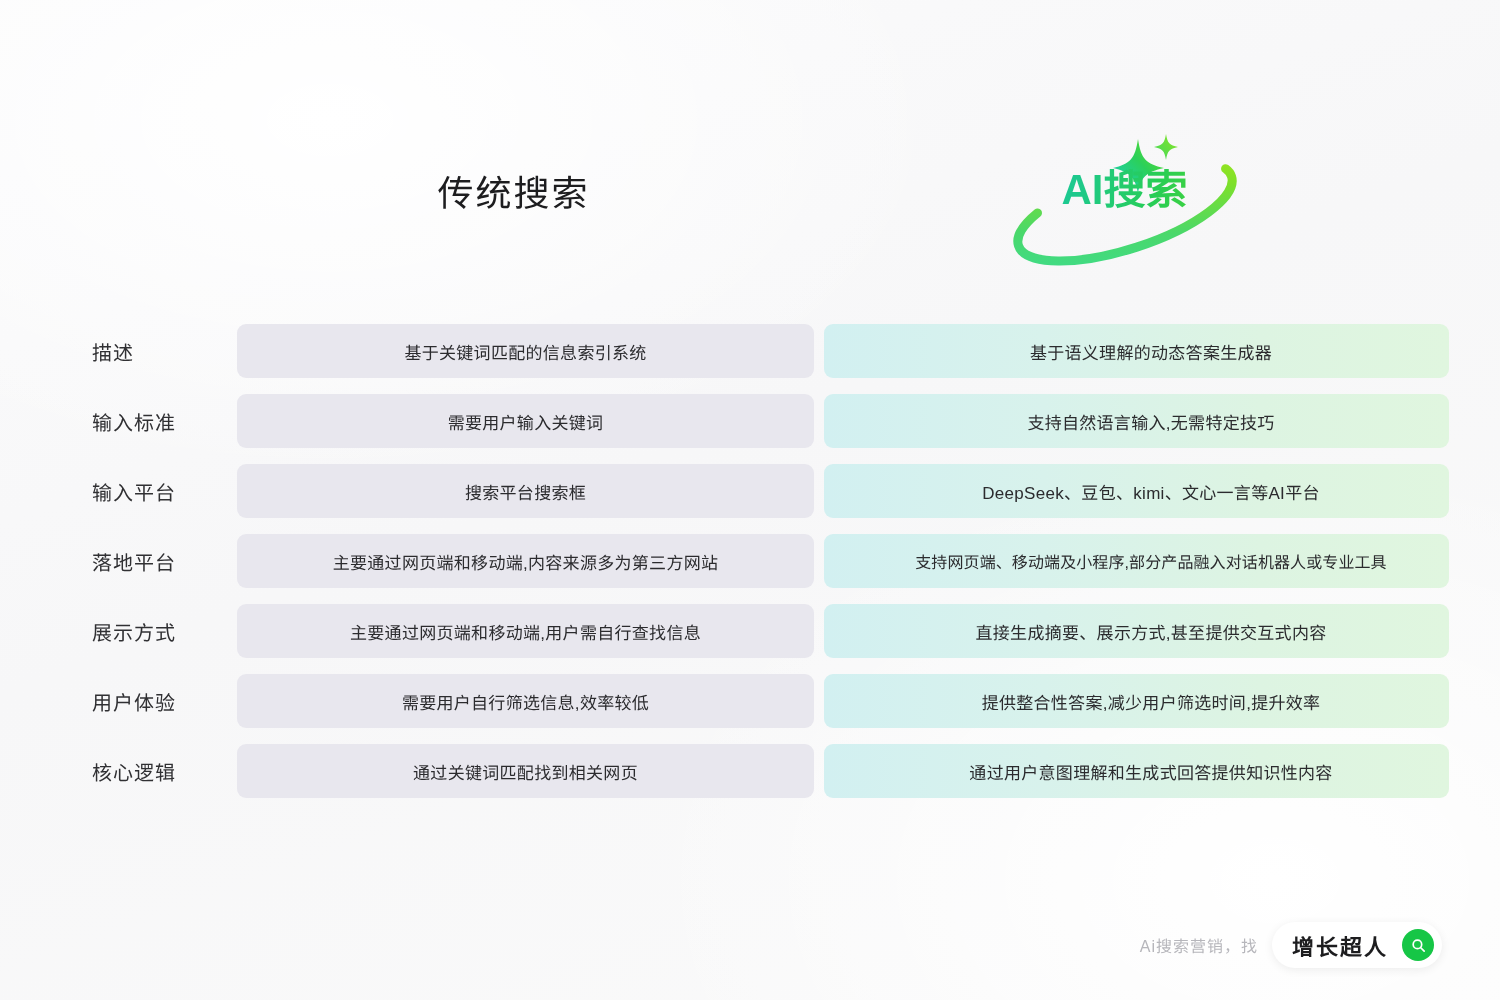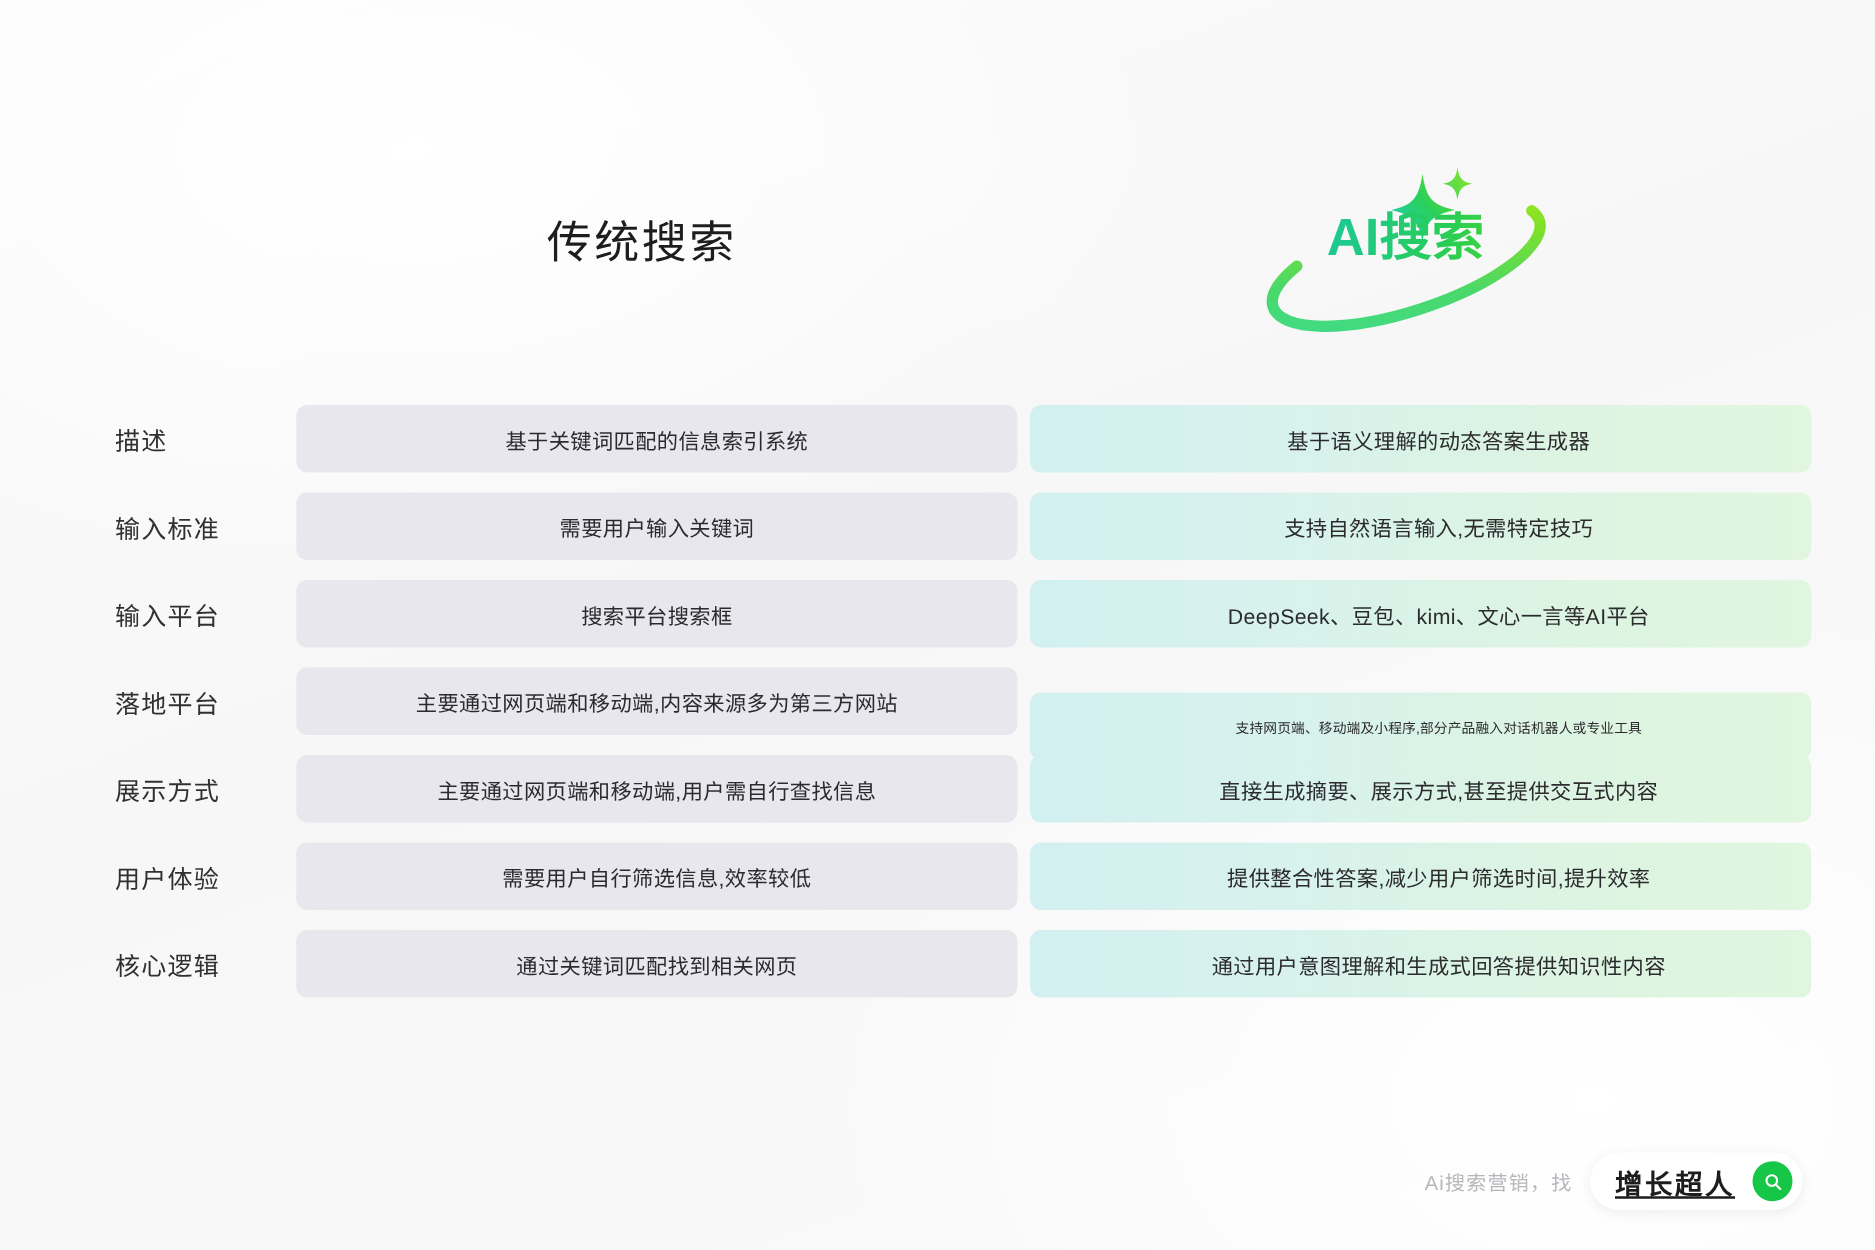--- a/index.html
+++ b/index.html
@@ -140,7 +140,7 @@
     background: linear-gradient(90deg, #d2f0f1 0%, #d8f2ec 35%, #ddf4e2 70%, #e0f6df 100%);
     padding-left: 41px;
   }
-  .cell.small { font-size: 11px; letter-spacing: 0.1px; margin-top: 20px; }
+  .cell.small { font-size: 16px; letter-spacing: 0.1px; }
 
   
   .footer {

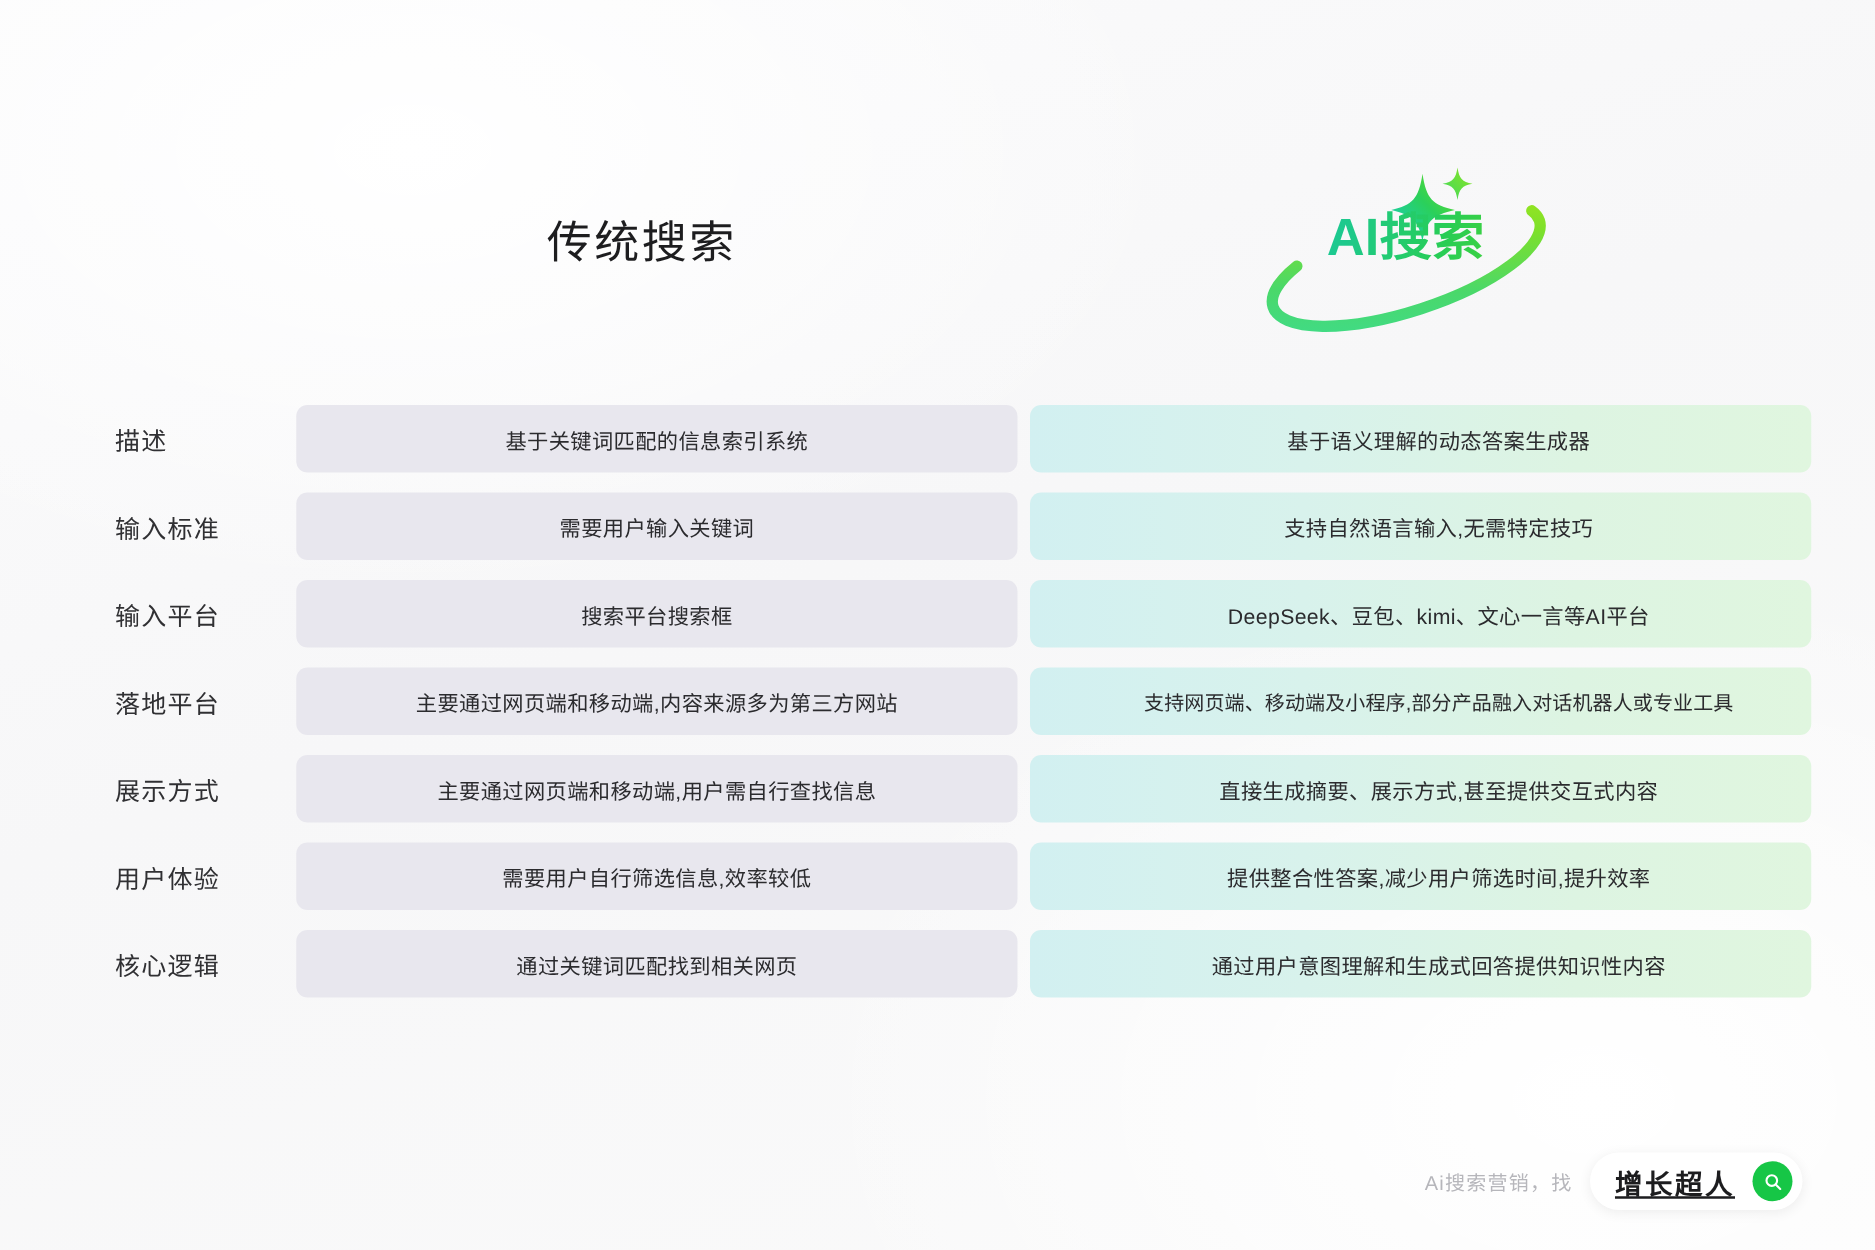--- a/index.html
+++ b/index.html
@@ -172,7 +172,6 @@
     color: #1d1d1f;
     letter-spacing: 2px;
     white-space: nowrap;
-    text-decoration: underline;
   }
   .footer-search {
     width: 32px;

